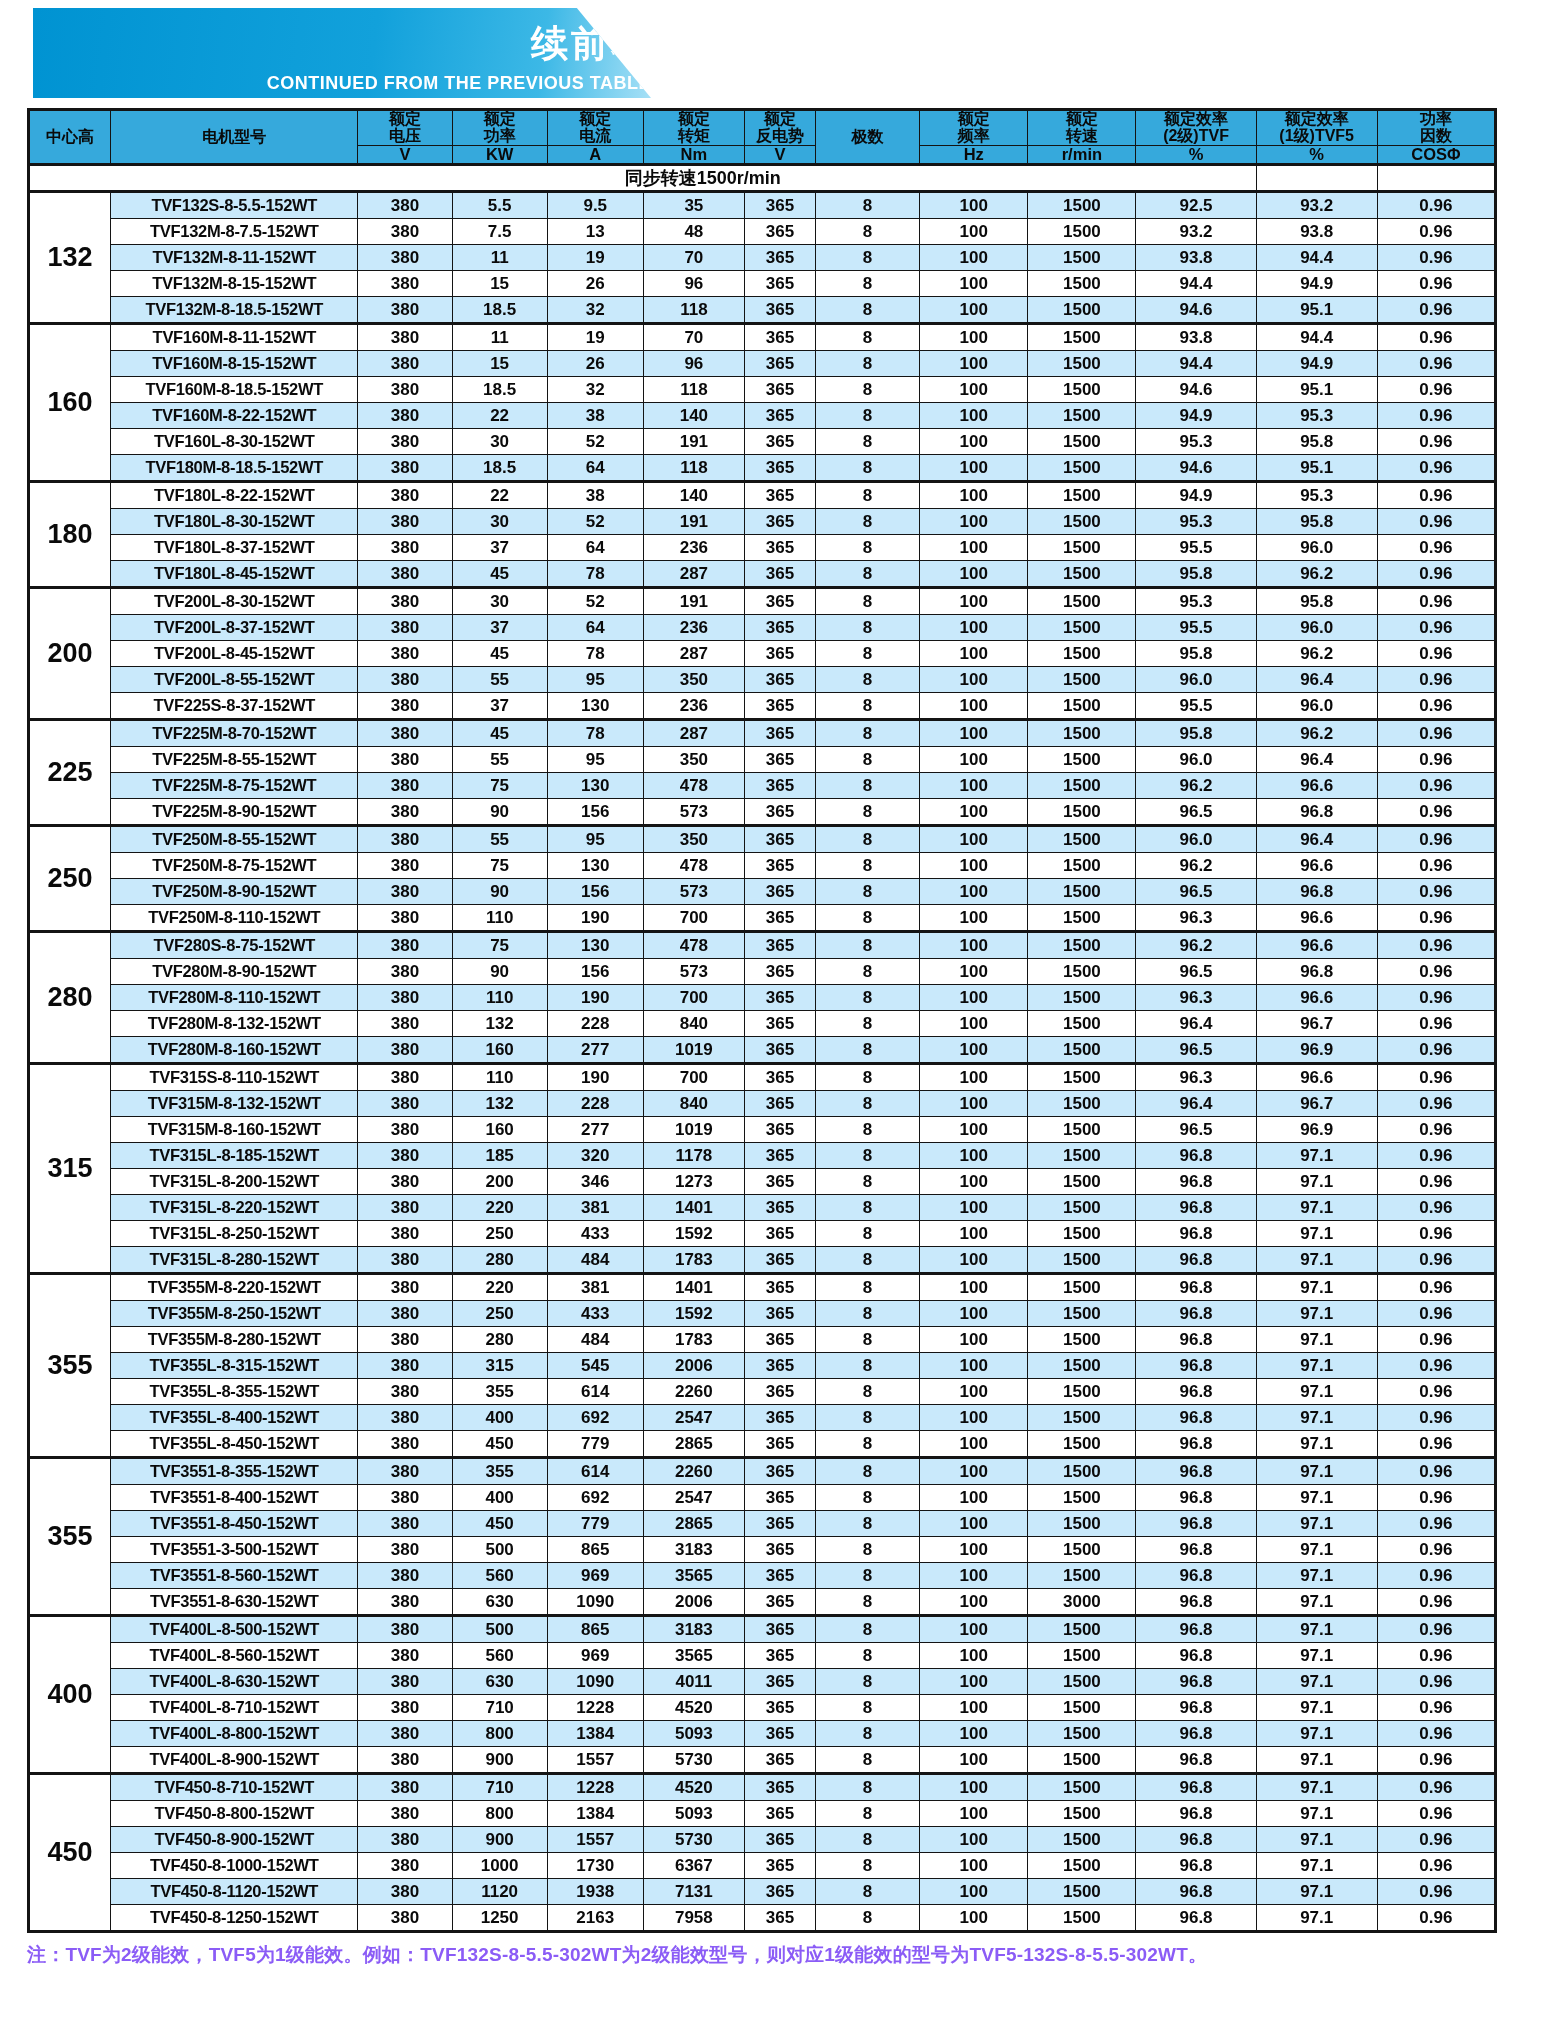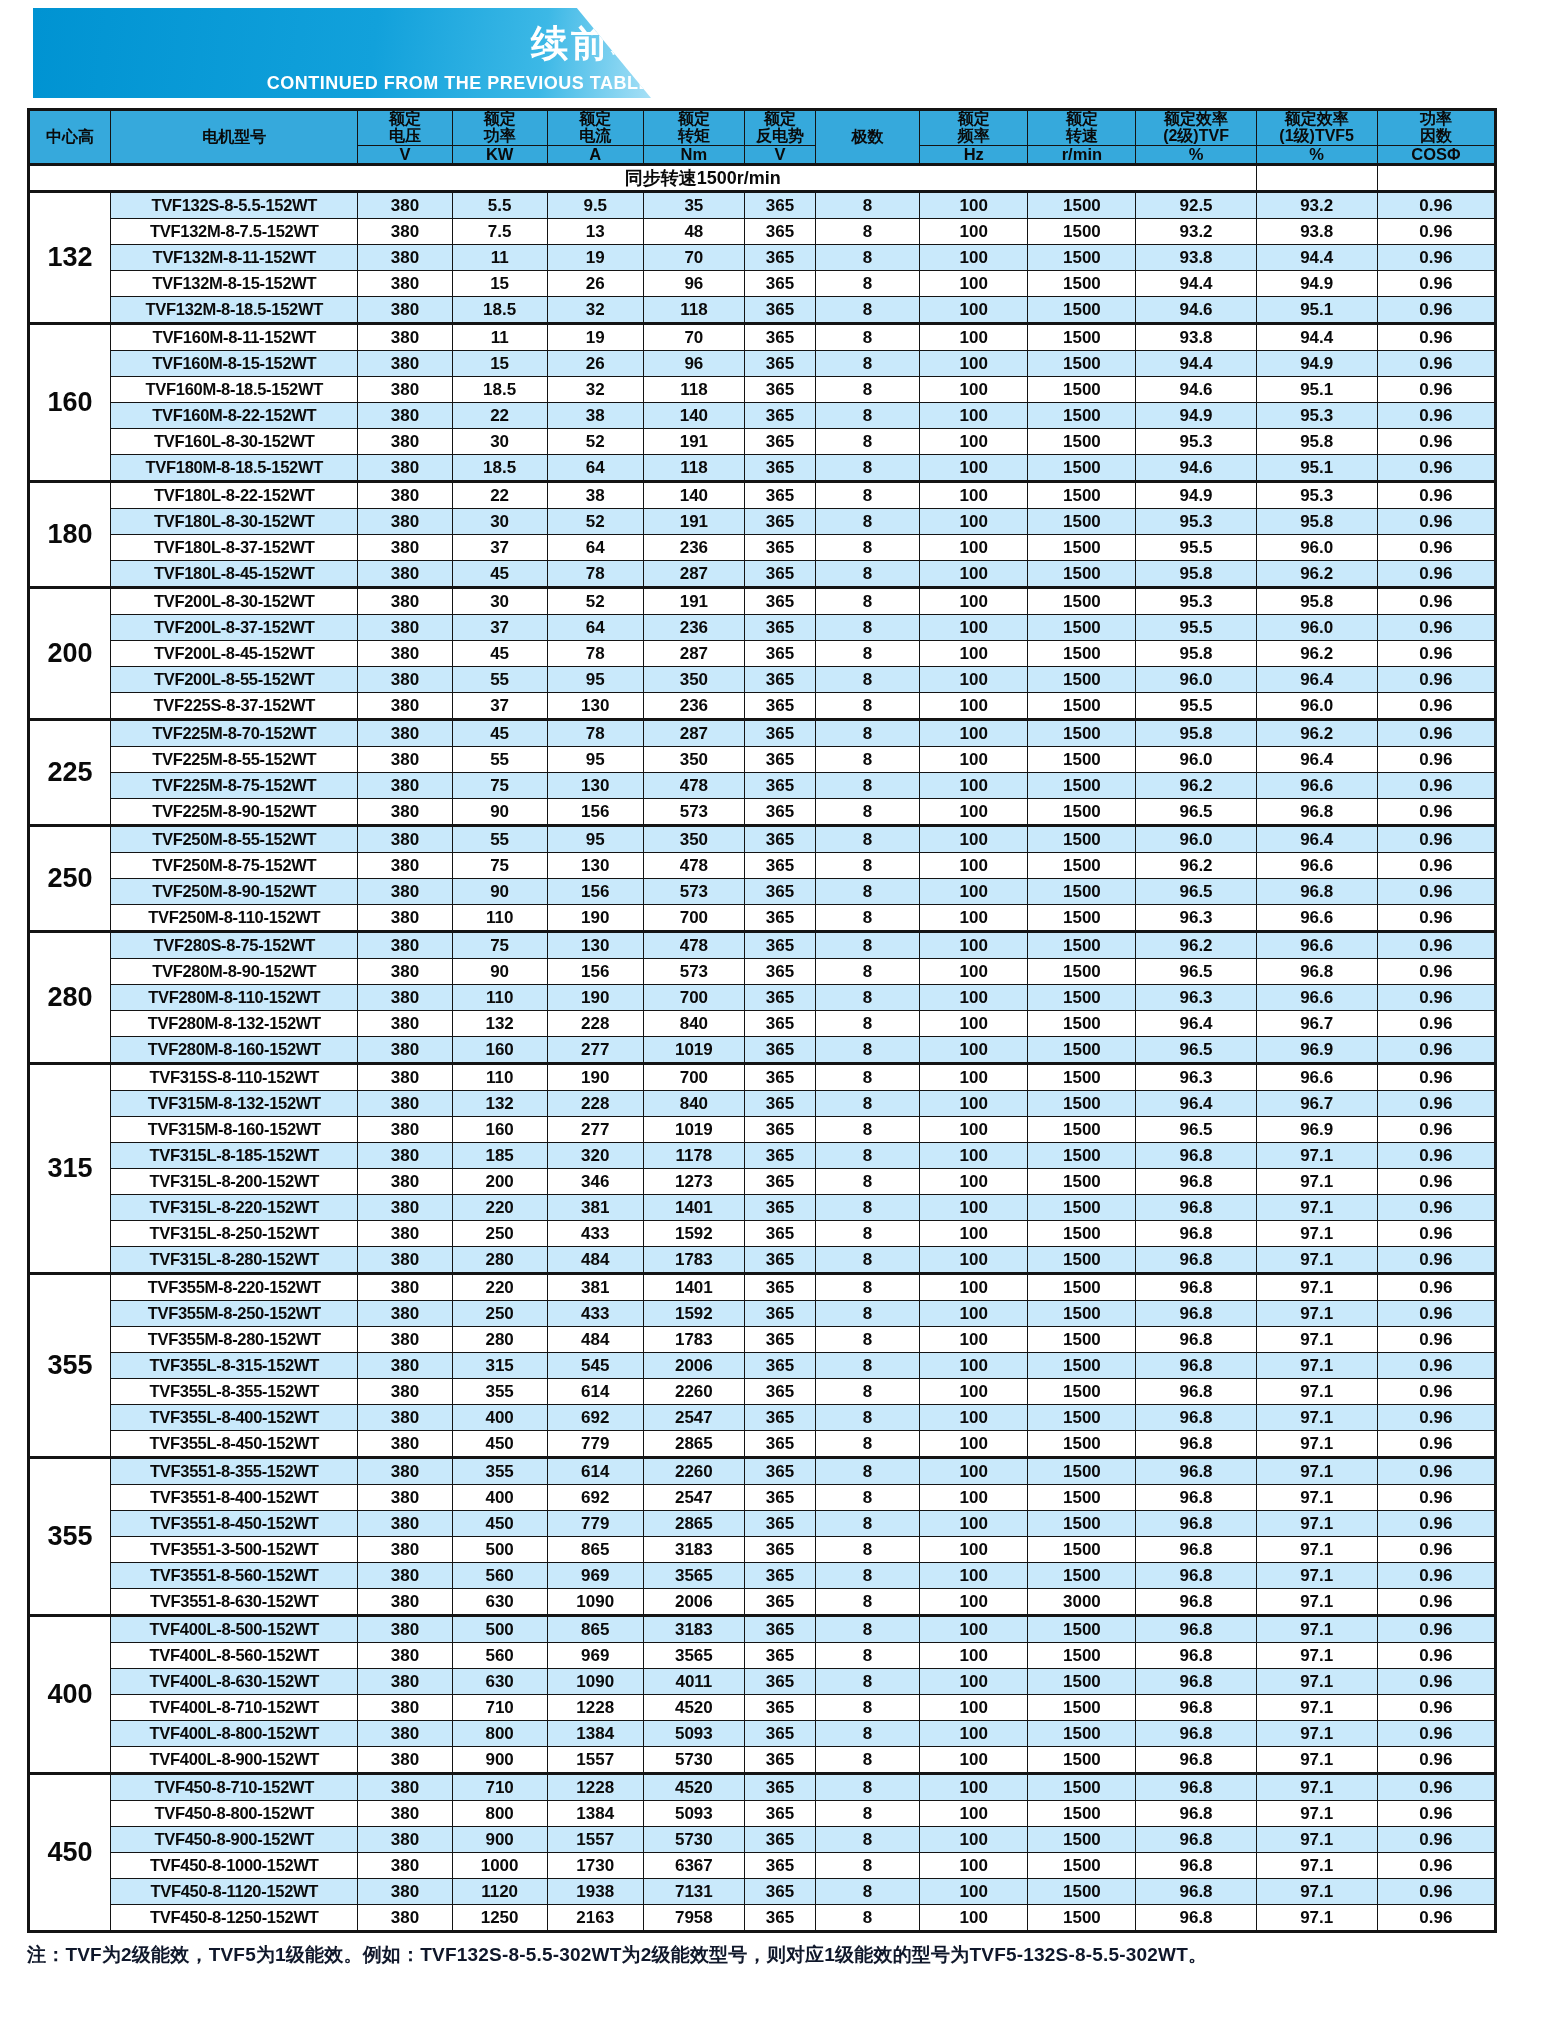--- a/index.html
+++ b/index.html
@@ -64,7 +64,7 @@
   
   .note{
     margin:9px 0 0 27px;
-    font-size:19px;font-weight:bold;color:#0f172a;letter-spacing:0.2px;
+    font-size:19px;font-weight:bold;color:#8b5cf6;letter-spacing:0.2px;
   }
 </style>
 </head>

